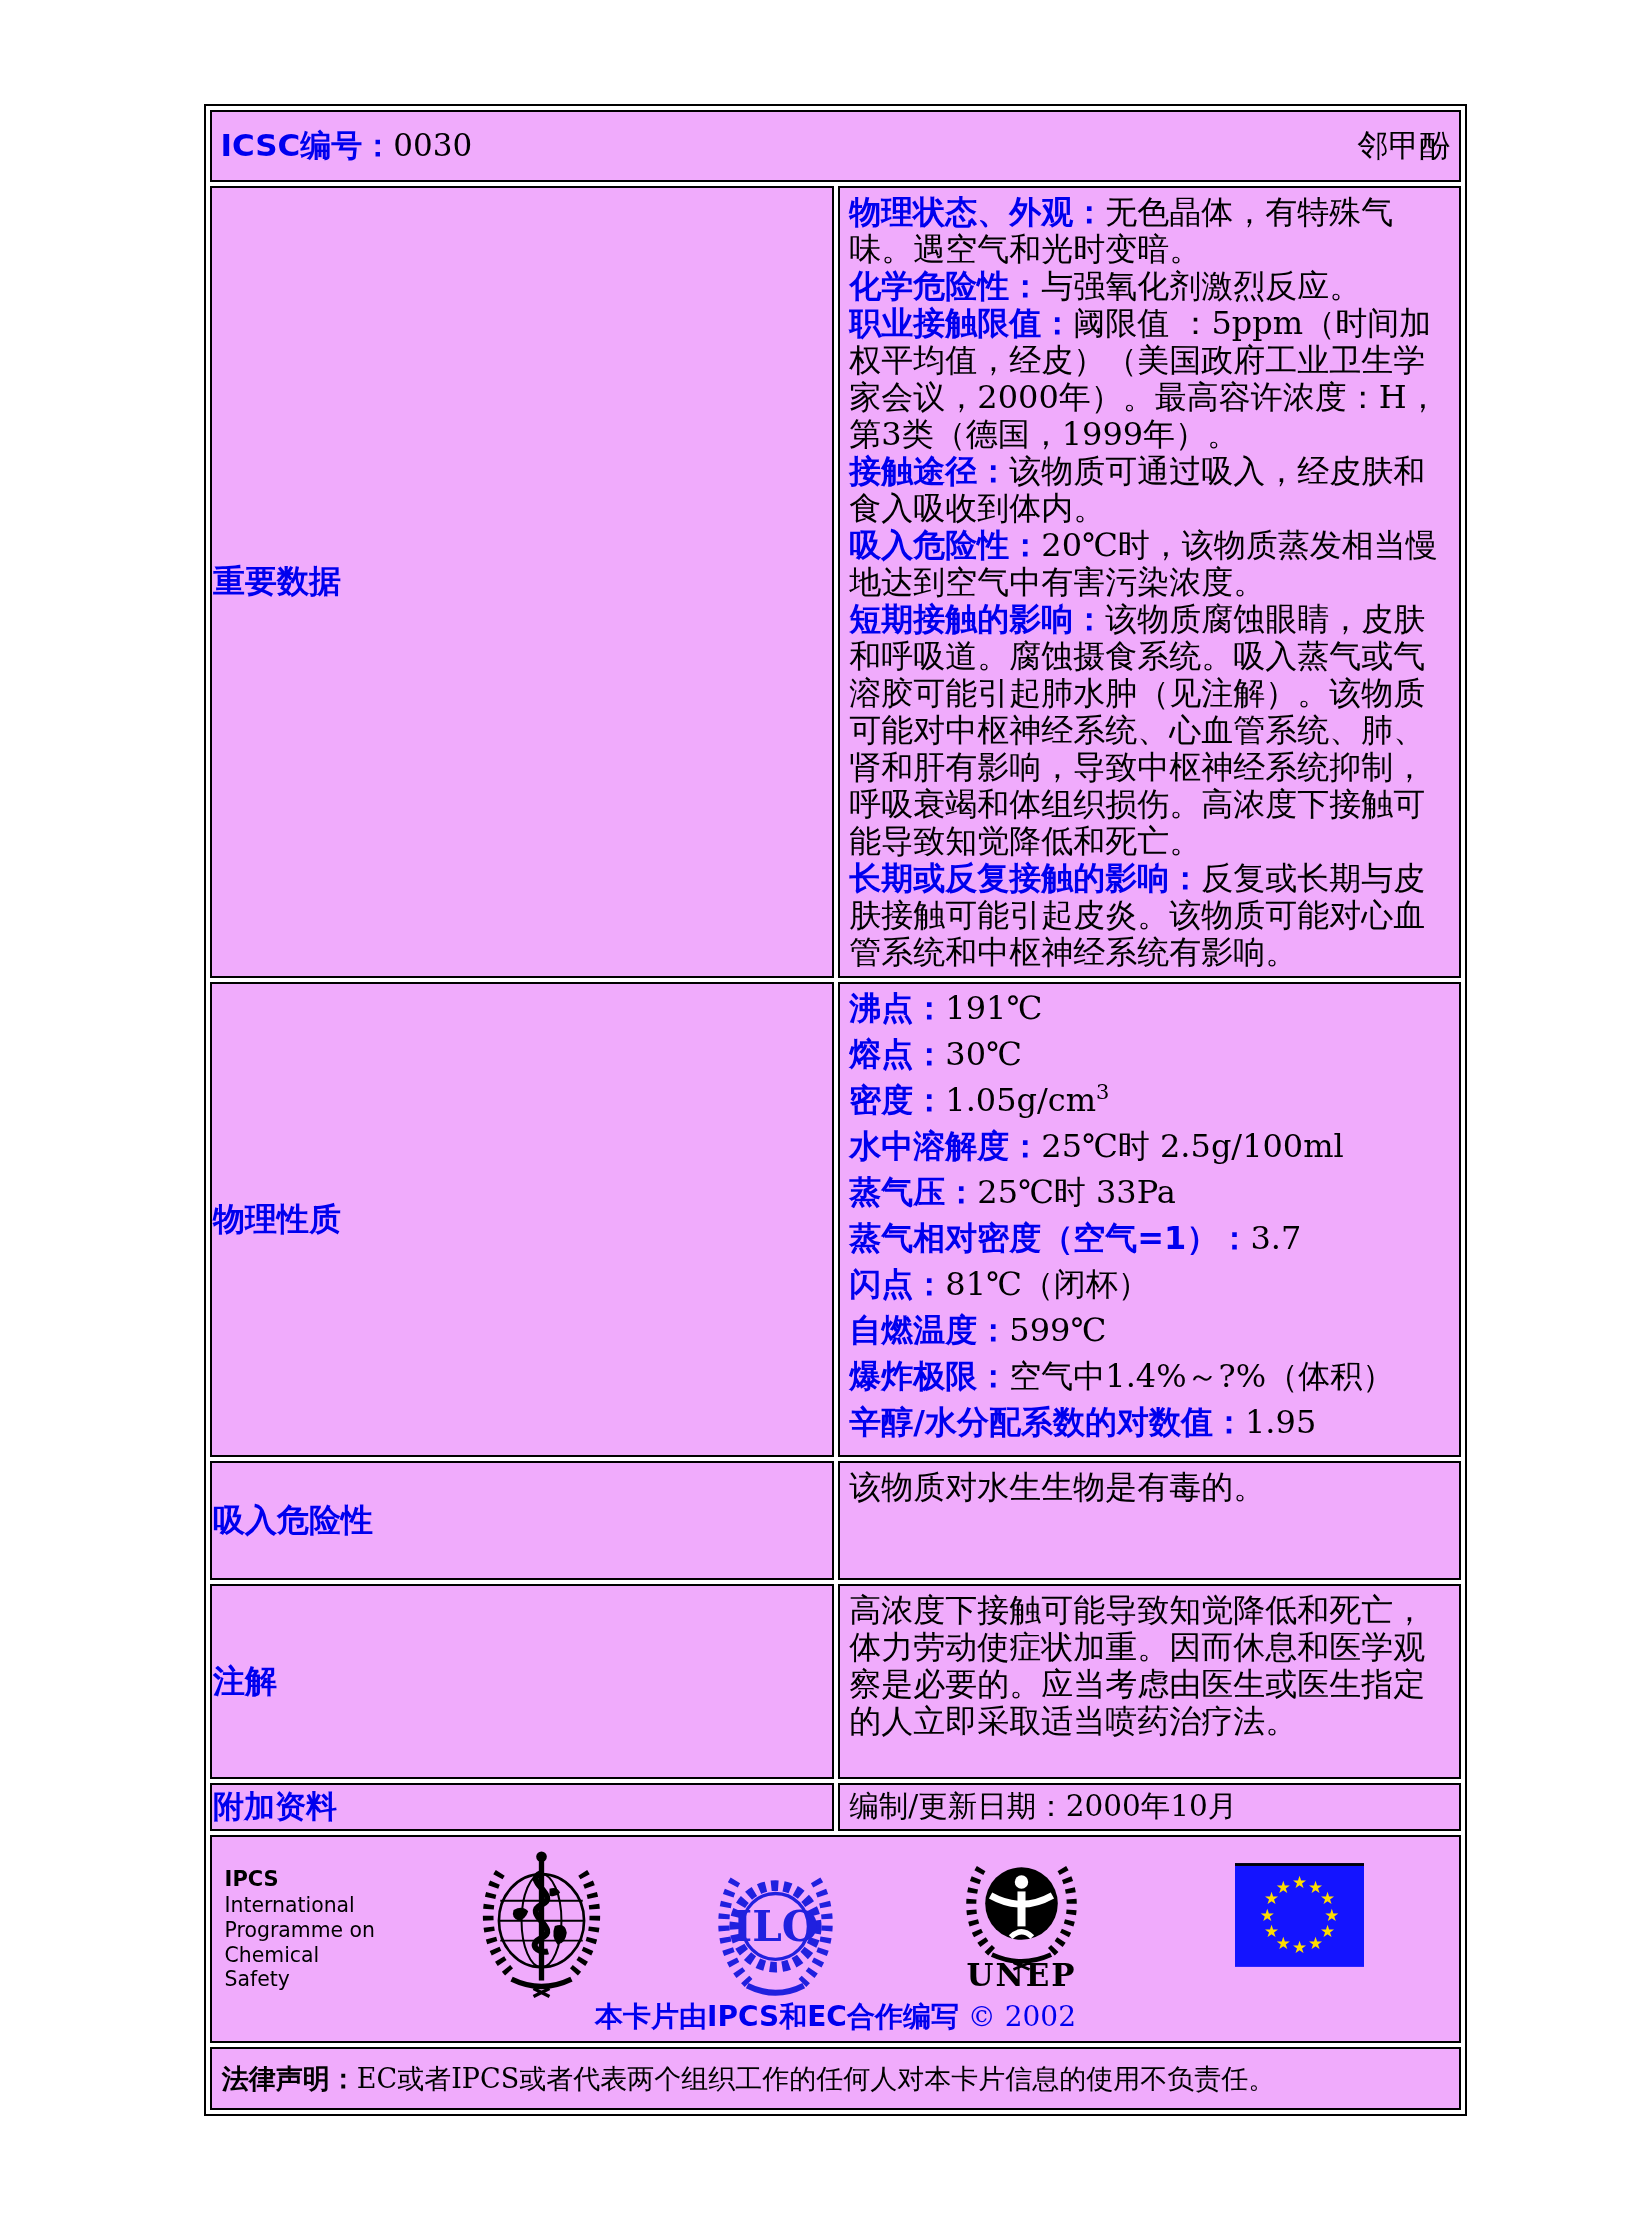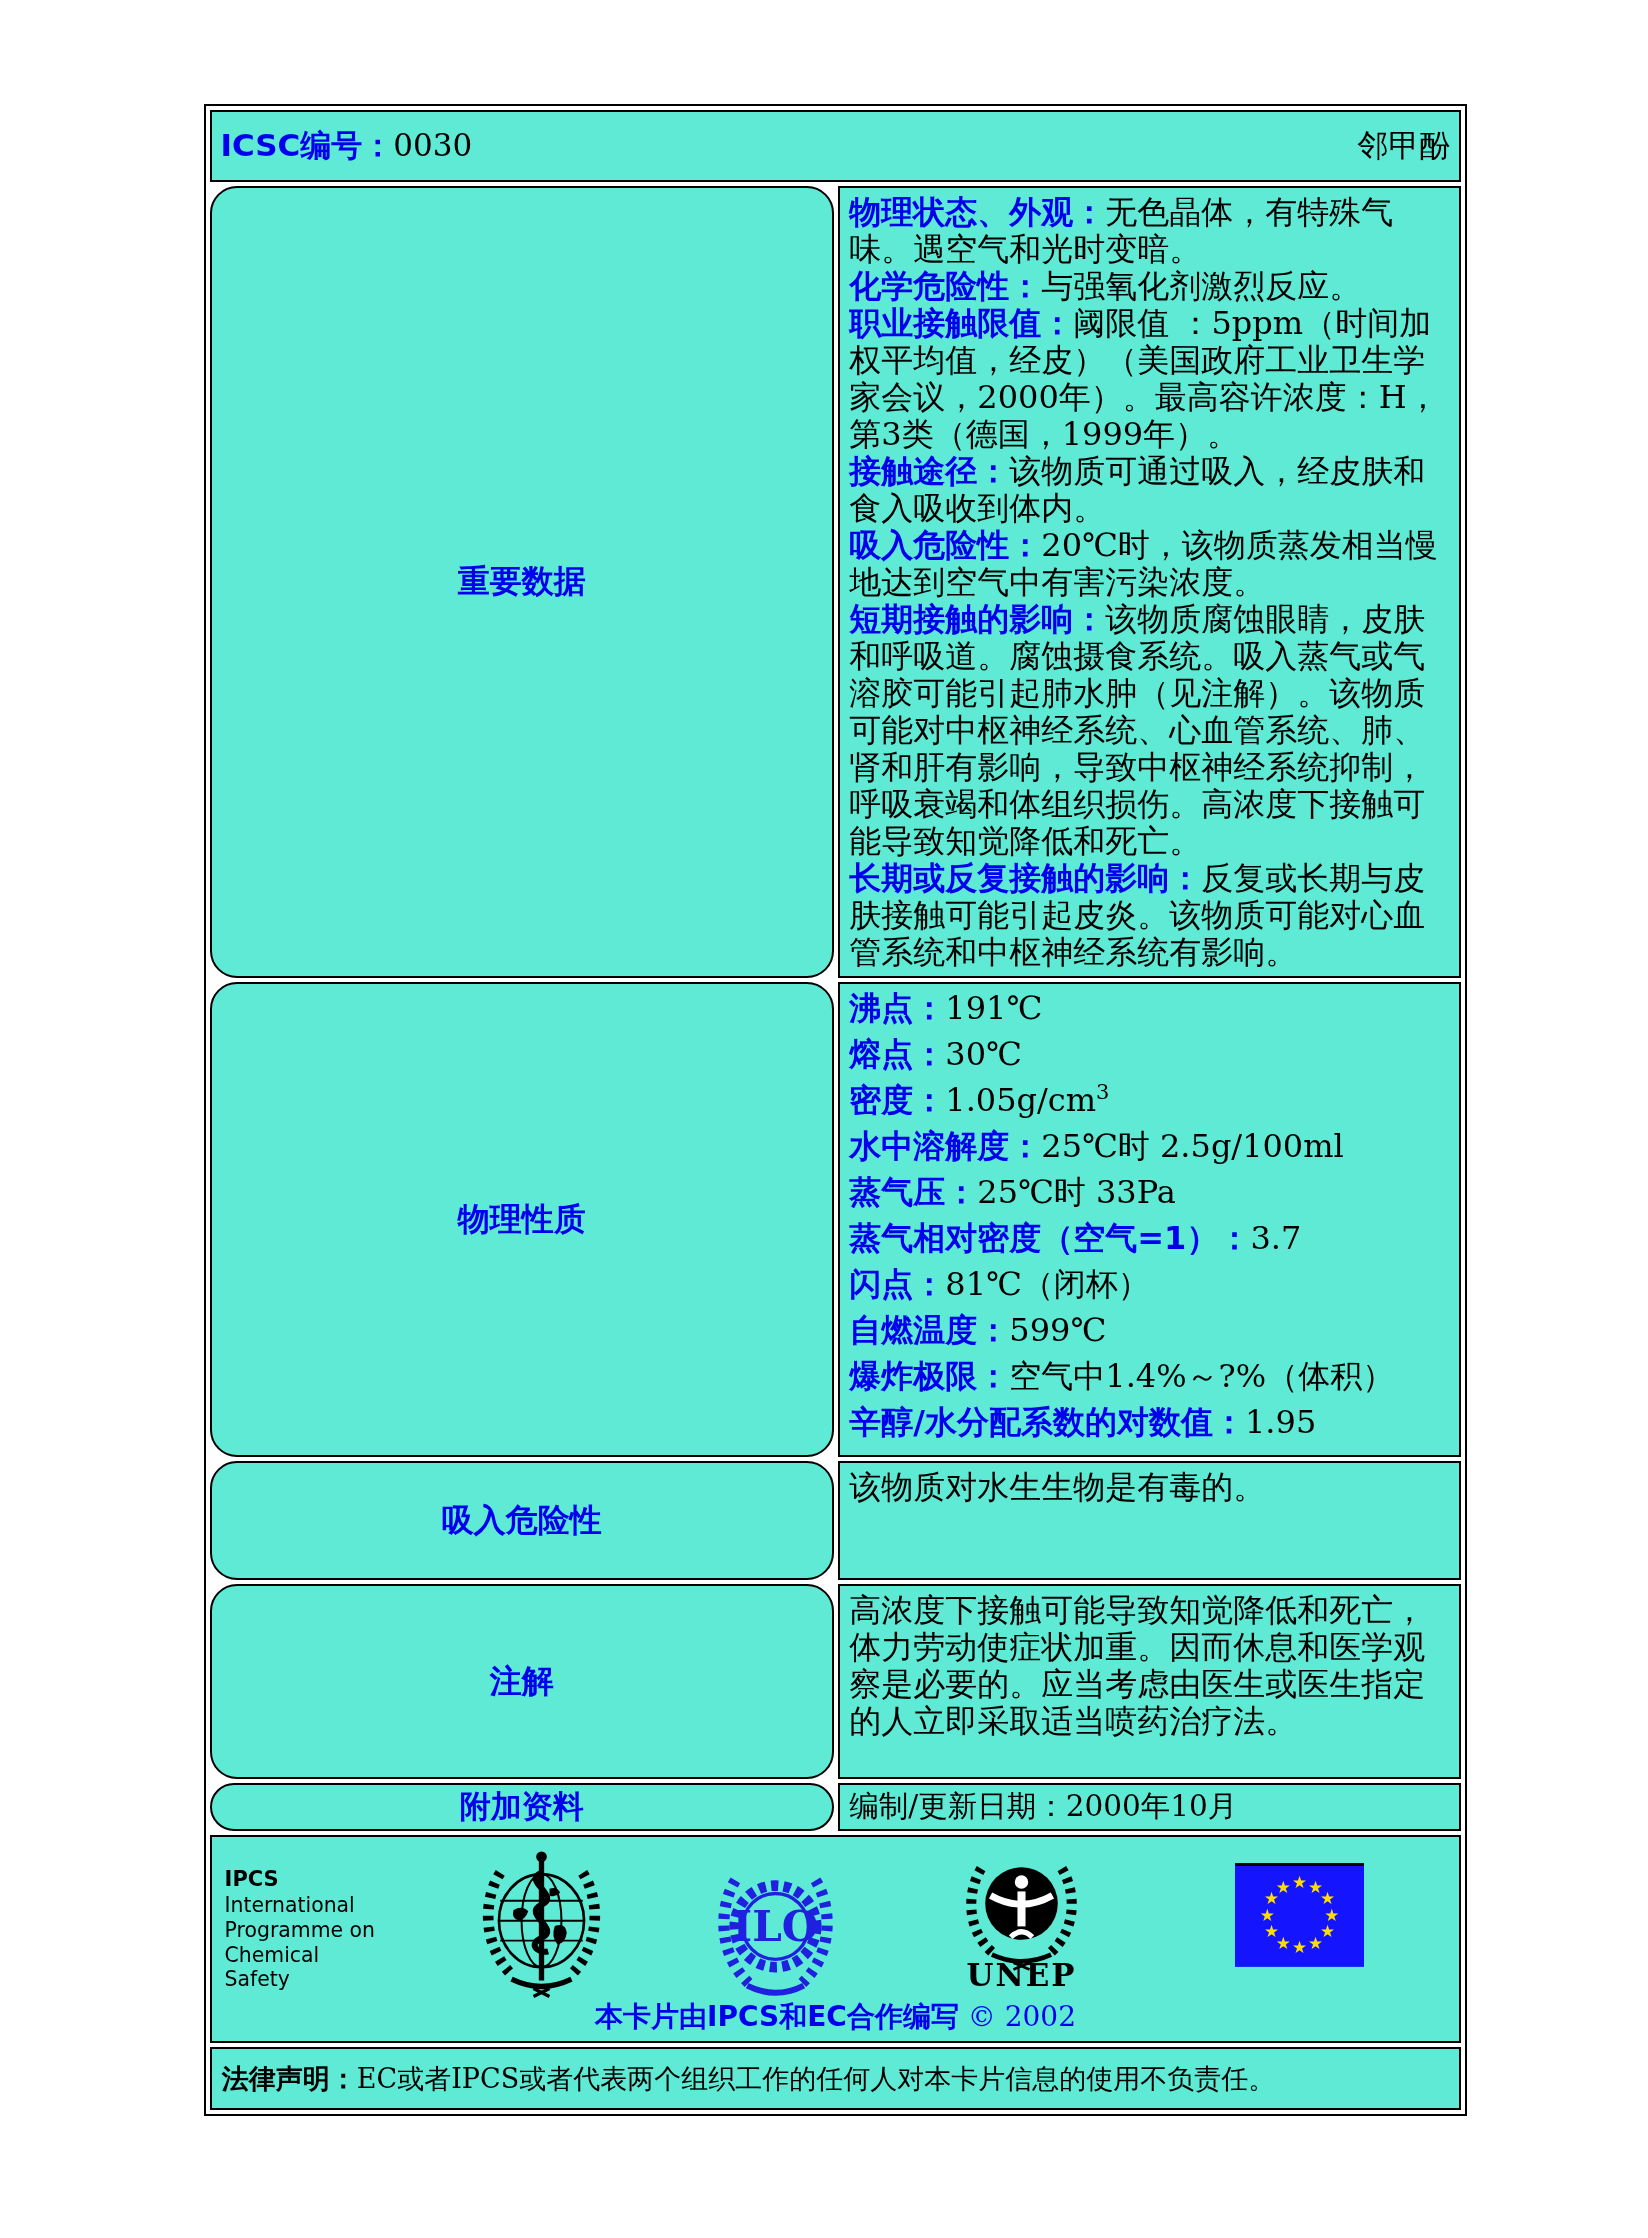--- a/index.html
+++ b/index.html
@@ -10,7 +10,7 @@
     font-family:"DejaVu Serif","Liberation Serif",serif;}
   table.card{position:absolute;left:204px;top:104px;width:1263px;
     border:2.8px solid #000;border-collapse:separate;border-spacing:4.2px;background:#fff;table-layout:fixed;}
-  td{border:2.1px solid #000;box-sizing:border-box;background:#5eead4;margin-left:43px;}
+  td{border:2.1px solid #000;box-sizing:border-box;background:#f0abfc;margin-left:43px;}
   td.lbl{width:177px;text-align:center;vertical-align:middle;
     color:#0000ee;font-weight:bold;font-size:32px;font-family:"DejaVu Sans","Liberation Sans",sans-serif;border-radius:27px;}
   td.content{vertical-align:top;padding:5.6px 9.8px;font-size:32px;line-height:37px;}

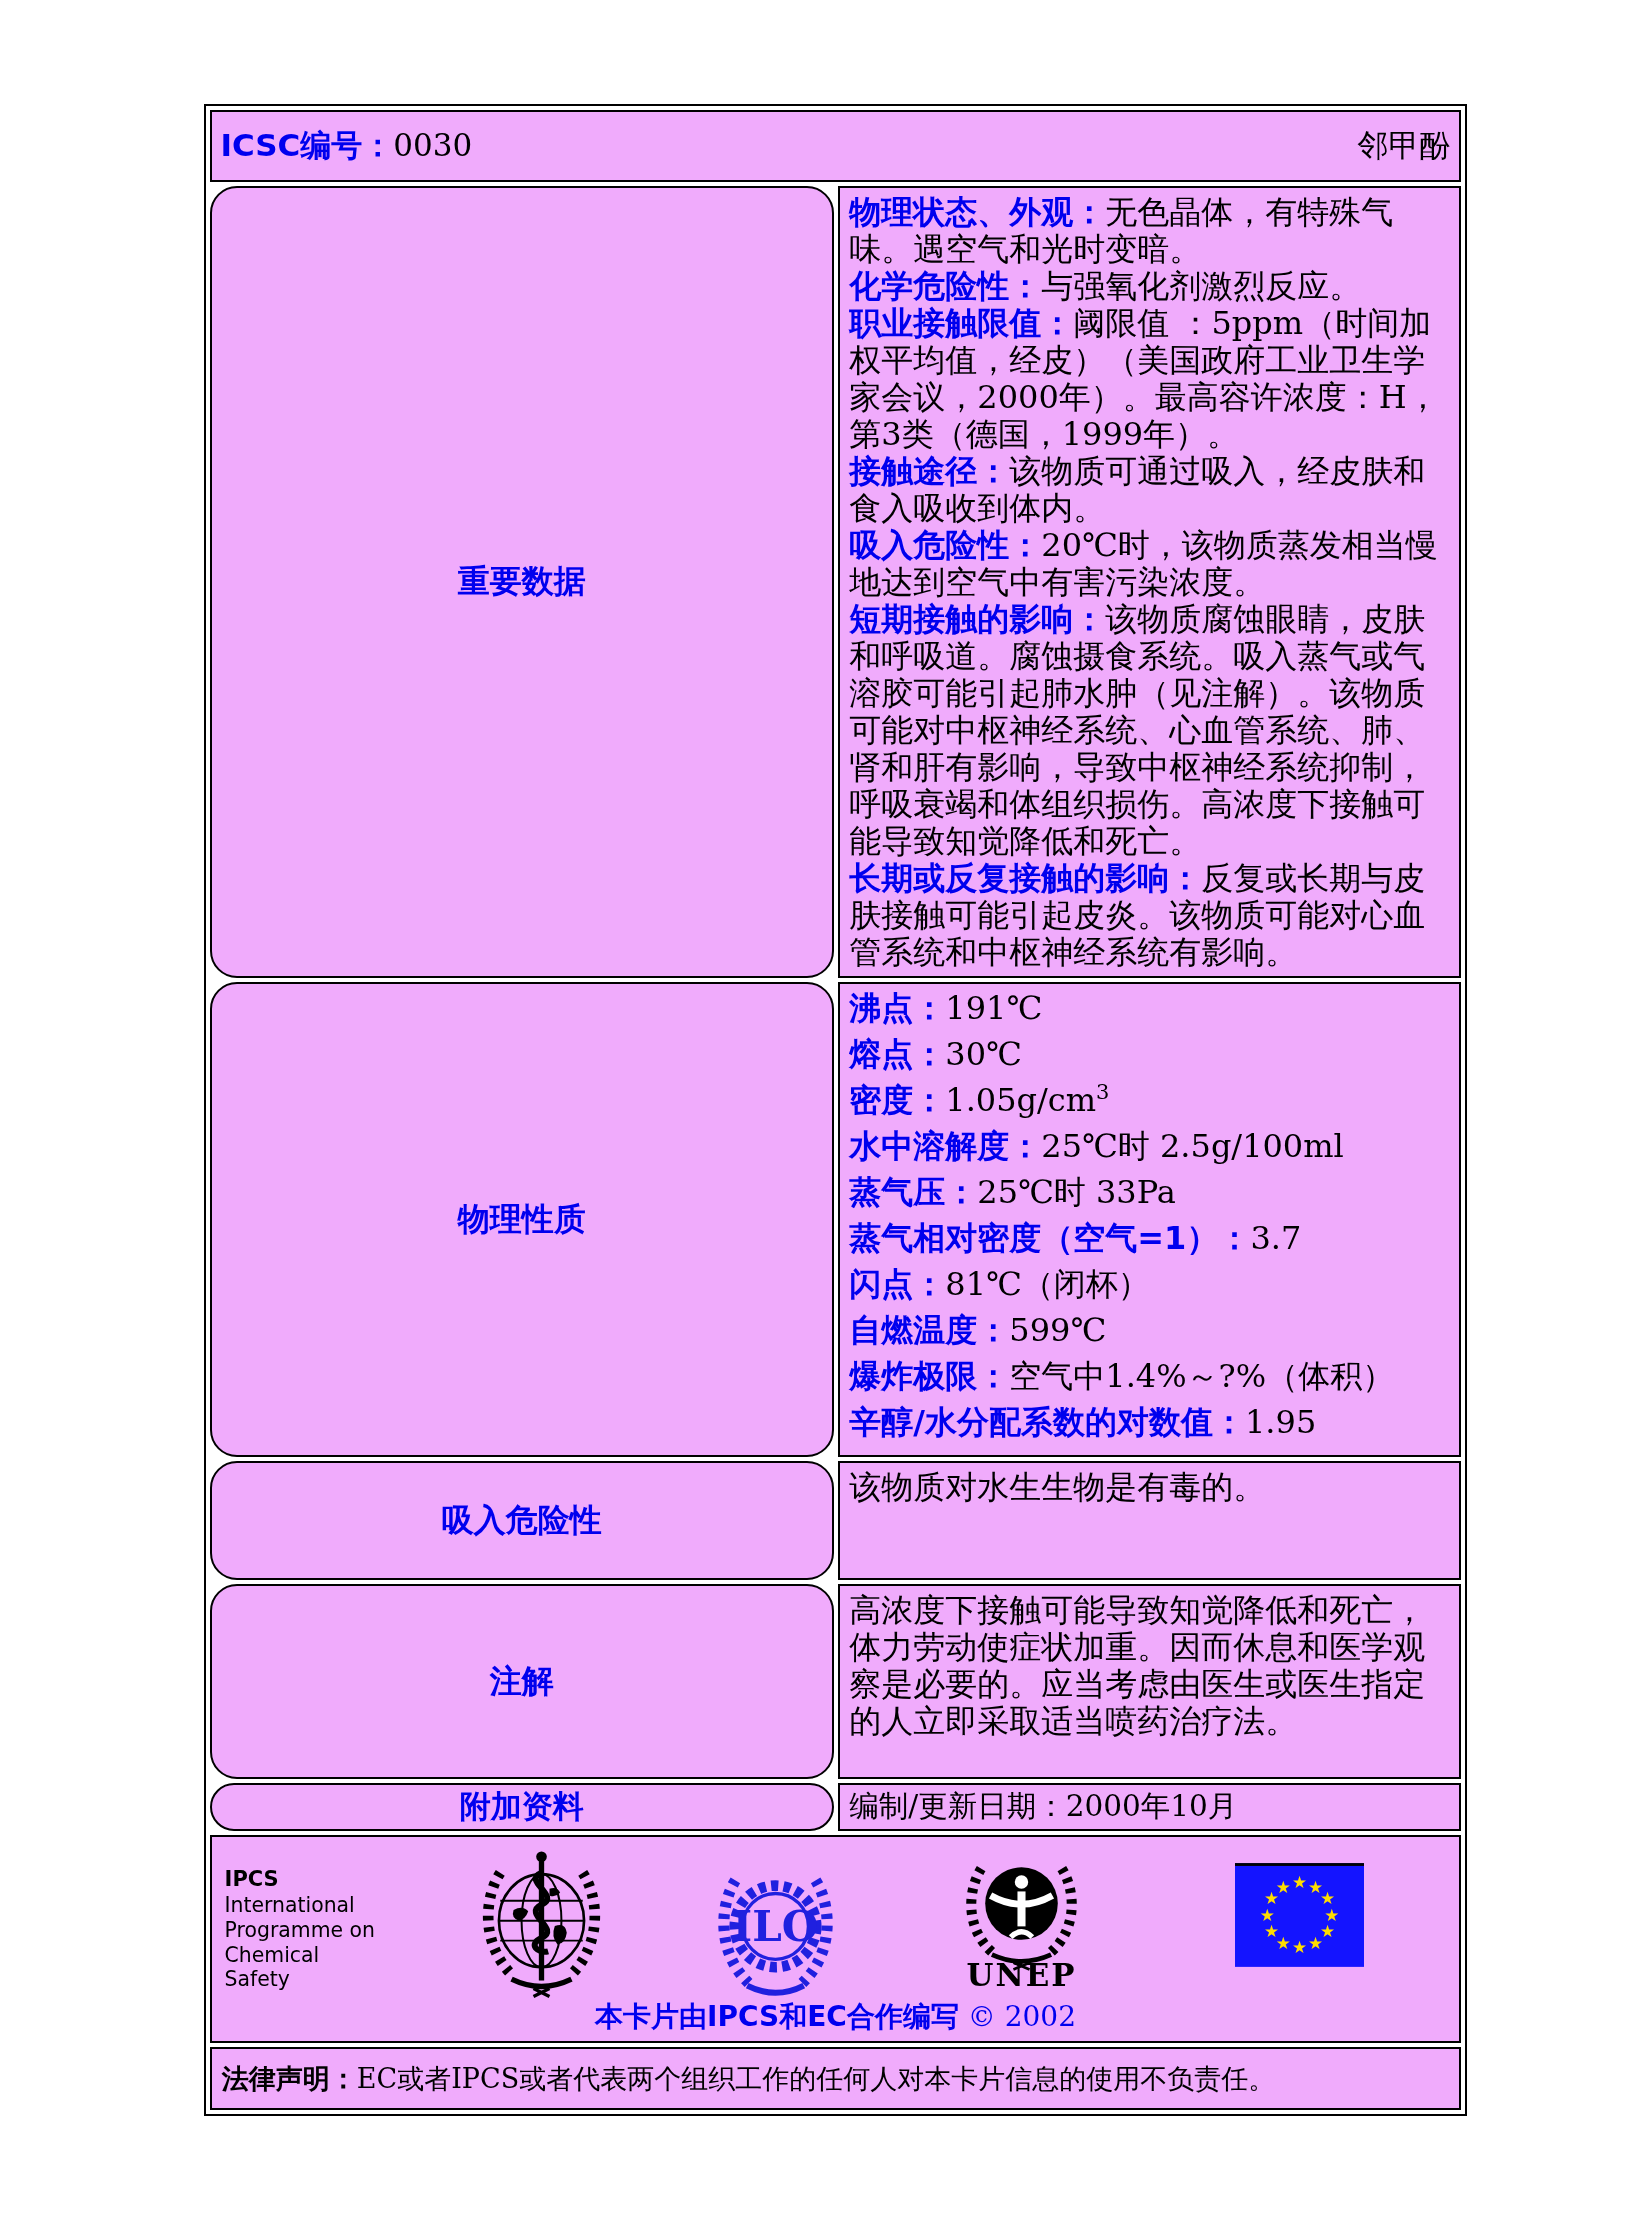--- a/index.html
+++ b/index.html
@@ -11,8 +11,8 @@
   table.card{position:absolute;left:204px;top:104px;width:1263px;
     border:2.8px solid #000;border-collapse:separate;border-spacing:4.2px;background:#fff;table-layout:fixed;}
   td{border:2.1px solid #000;box-sizing:border-box;background:#f0abfc;margin-left:43px;}
-  td.lbl{width:177px;text-align:center;vertical-align:middle;
-    color:#0000ee;font-weight:bold;font-size:32px;font-family:"DejaVu Sans","Liberation Sans",sans-serif;border-radius:27px;}
+  td.lbl{width:177px;vertical-align:middle;
+    color:#0000ee;font-weight:bold;font-size:32px;font-family:"DejaVu Sans","Liberation Sans",sans-serif;}
   td.content{vertical-align:top;padding:5.6px 9.8px;font-size:32px;line-height:37px;}
   td.hdr{vertical-align:middle;padding:0 8.4px;}
   .hdr-flex{display:flex;justify-content:space-between;align-items:center;font-size:31px;}

